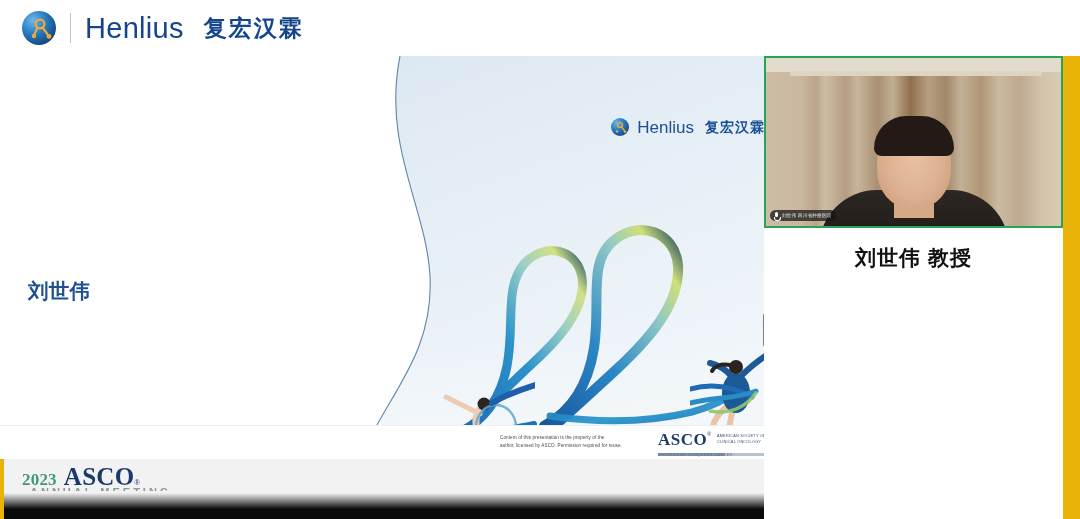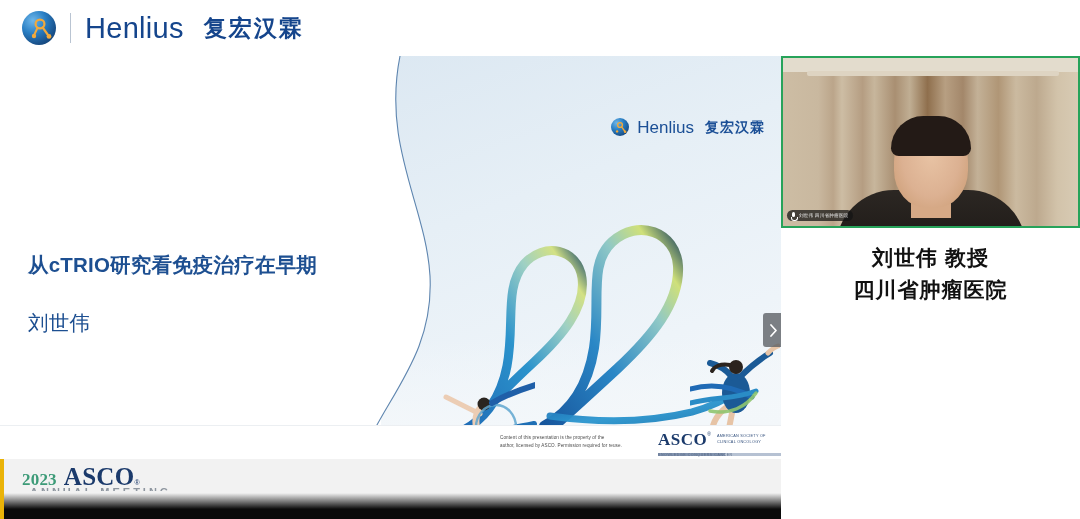--- a/index.html
+++ b/index.html
@@ -348,7 +348,6 @@
       </div>
 
       <div class="title-block">
-        <div class="t-line">从cTRIO研究看免疫治疗在早期</div>
         <div class="speaker">刘世伟</div>
       </div>
 

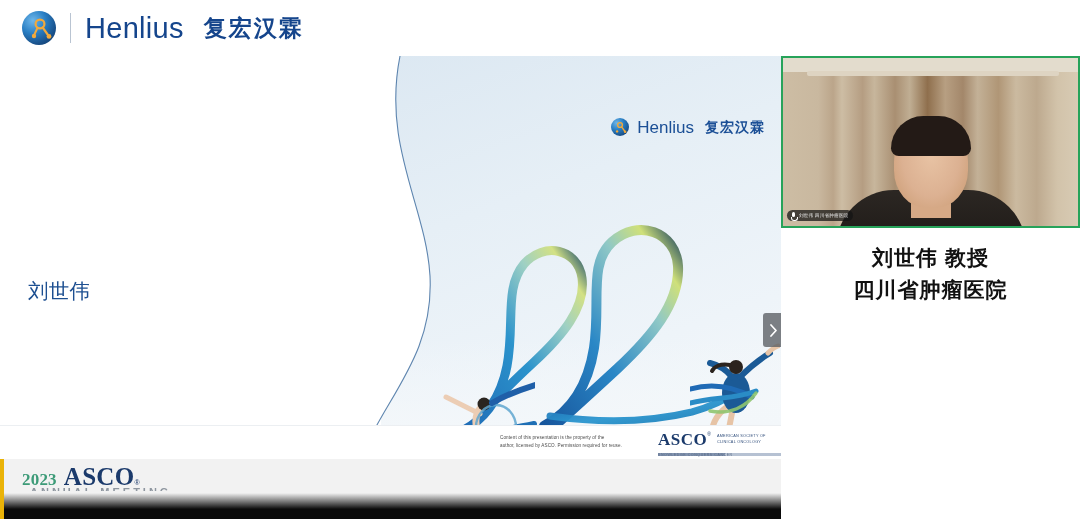--- a/index.html
+++ b/index.html
@@ -171,7 +171,7 @@
 
   
   .rightcol {
-    position:absolute; left:781px; top:56px; width:299px; height:463px;
+    position:absolute; left:764px; top:56px; width:299px; height:463px;
     background:#ffffff;
   }
   .video-frame {

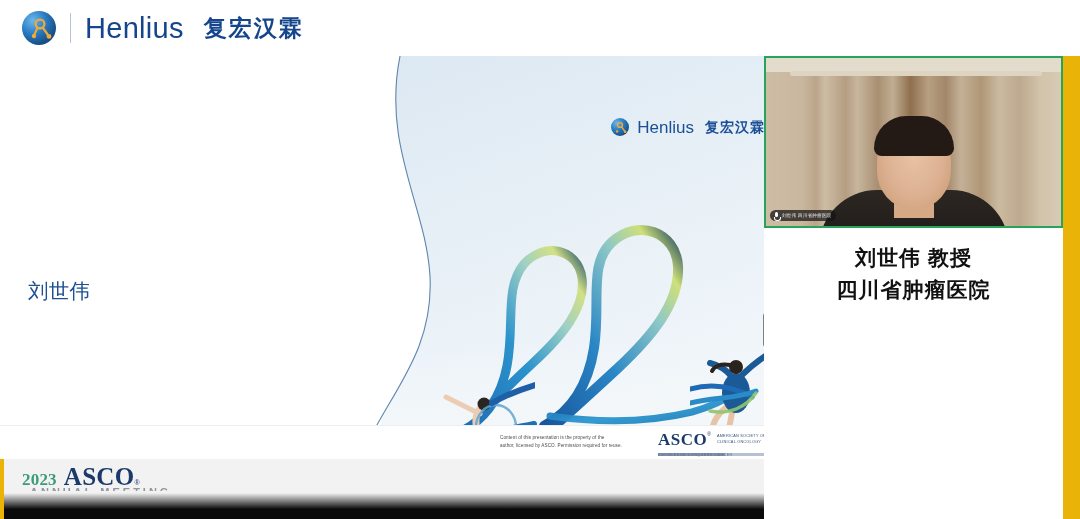--- a/index.html
+++ b/index.html
@@ -92,7 +92,7 @@
     letter-spacing:.2px;
   }
   .speaker {
-    margin-top:28px; font-size:20.5px; font-weight:400; color:#1d4f91;
+    margin-top:28px; font-size:20.5px; font-weight:700; color:#1d4f91;
     letter-spacing:.2px;
   }
 

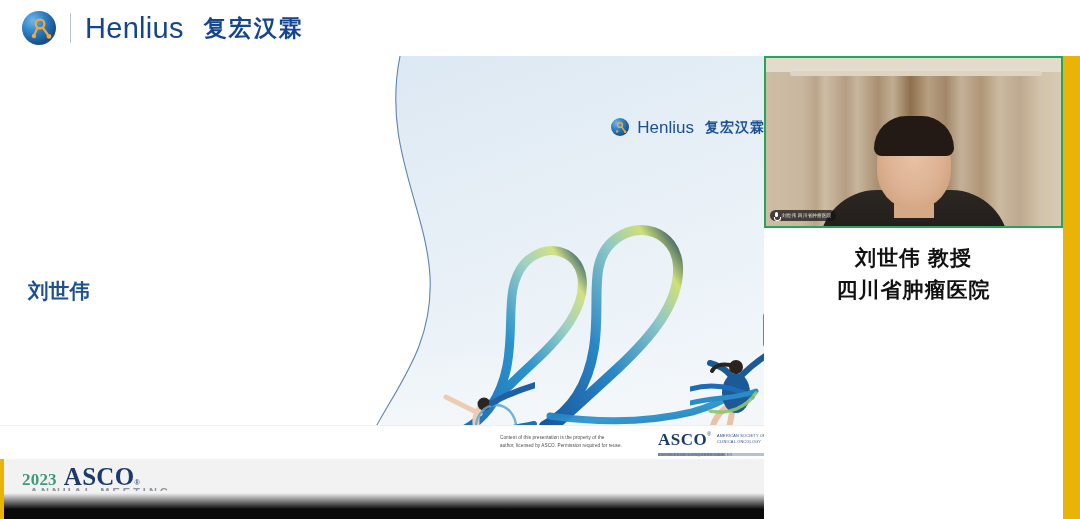--- a/index.html
+++ b/index.html
@@ -414,7 +414,6 @@
 
     <div class="caption">
       <div class="cap-line">刘世伟 教授</div>
-      <div class="cap-line">四川省肿瘤医院</div>
     </div>
 
     <div class="rightcol-fill"></div>

